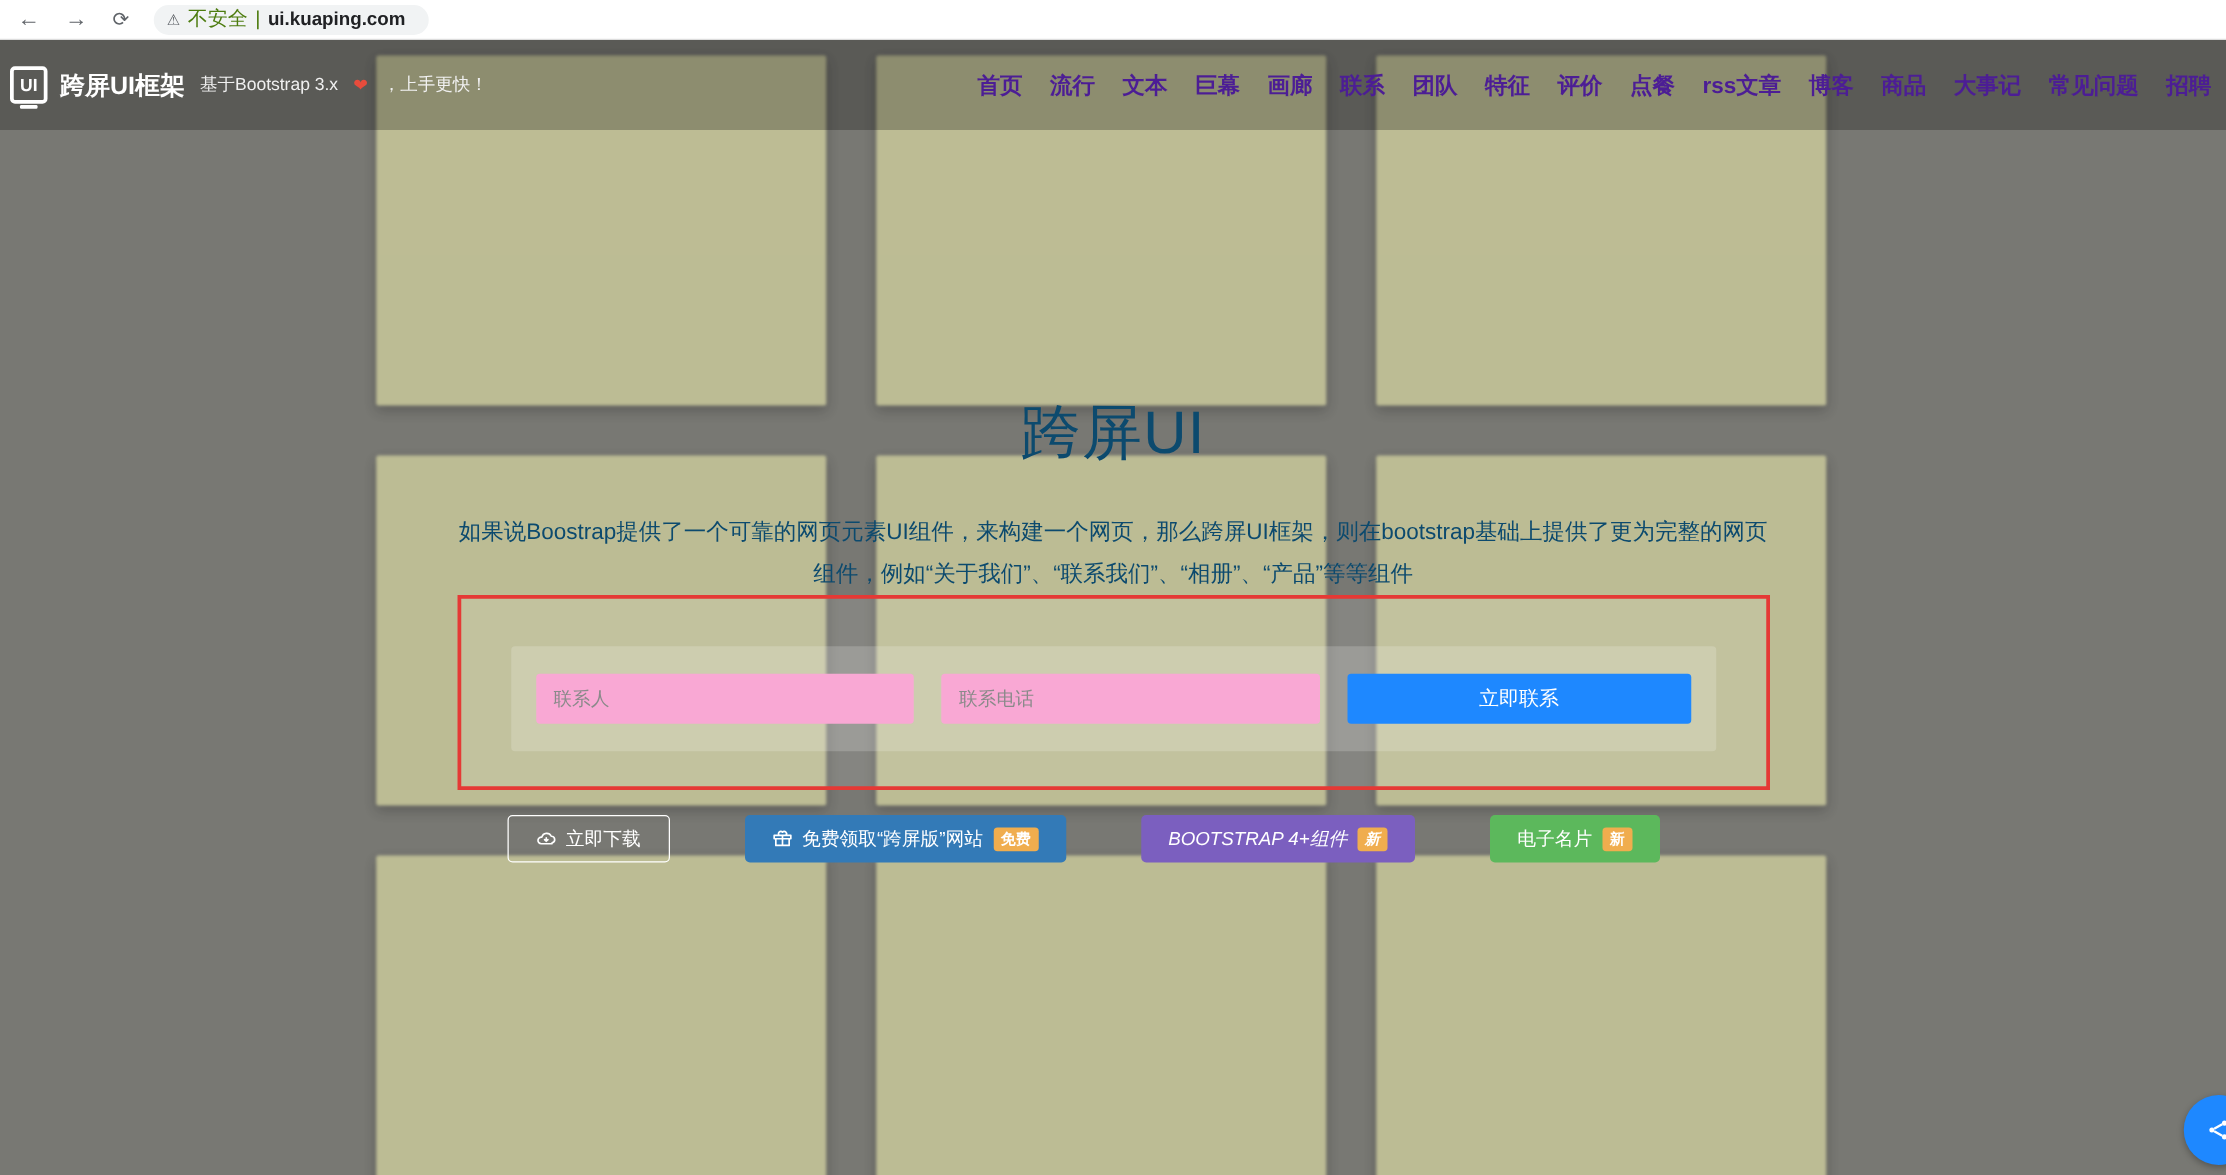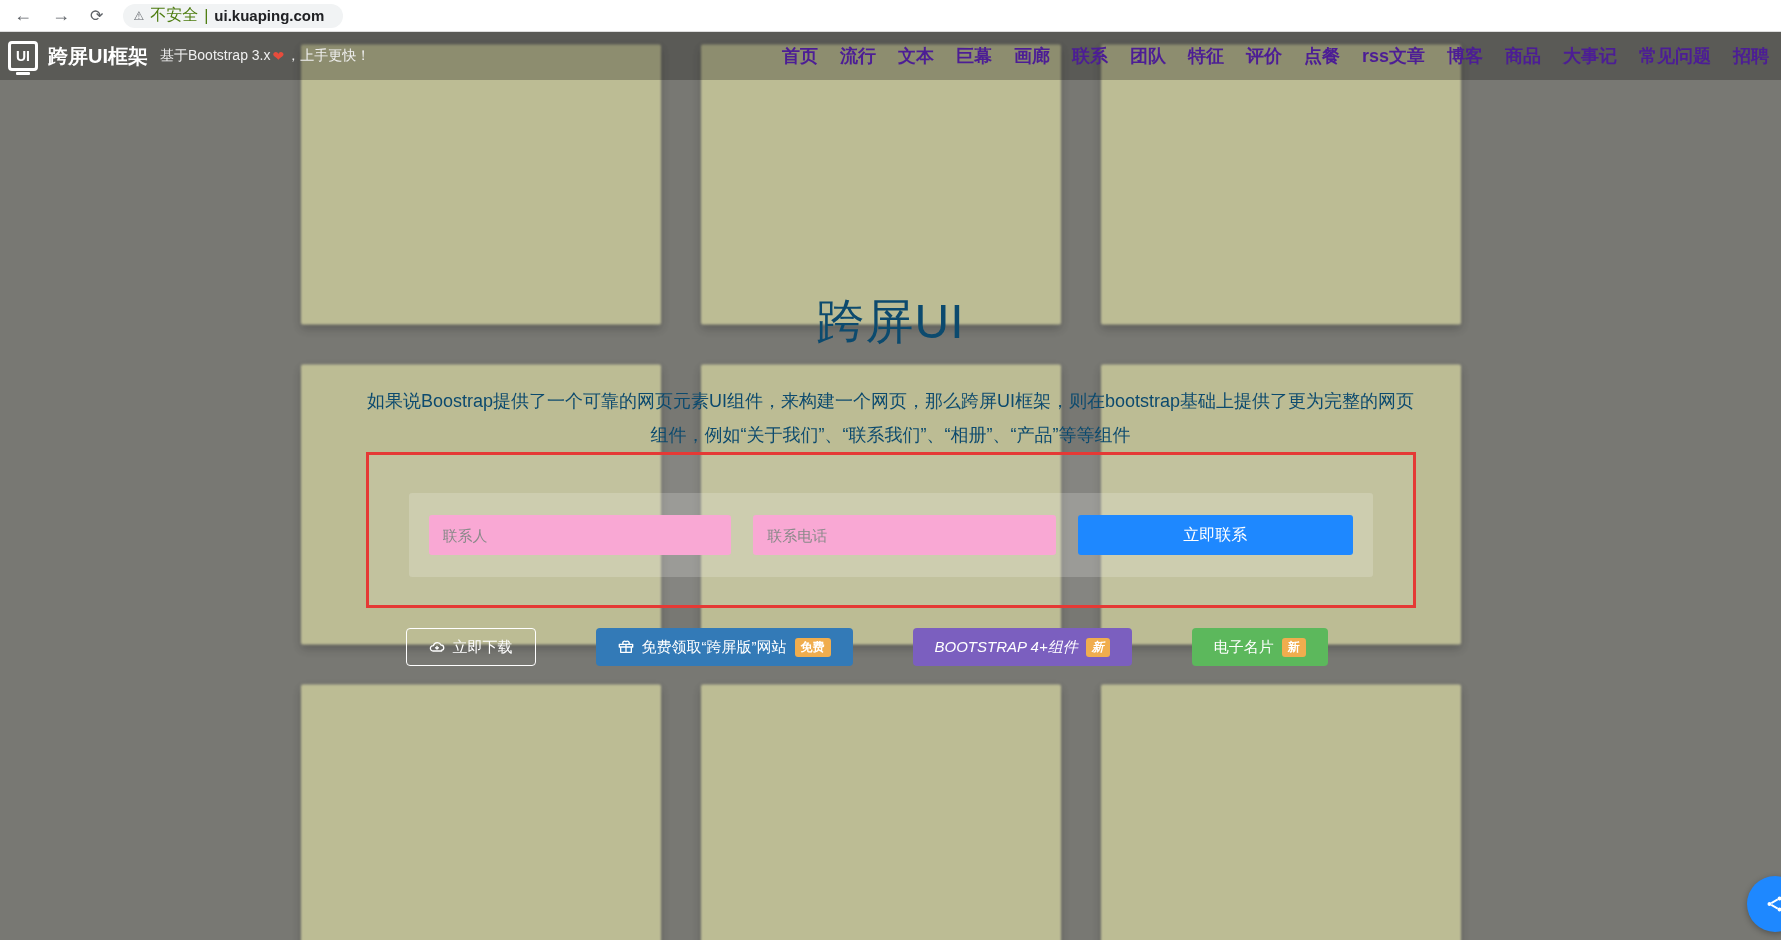--- a/index.html
+++ b/index.html
@@ -74,7 +74,7 @@
   .navbar {
     position: relative;
     z-index: 2;
-    height: 48px;
+    height: 72px;
     display: flex;
     align-items: center;
     padding: 0 12px 0 8px;

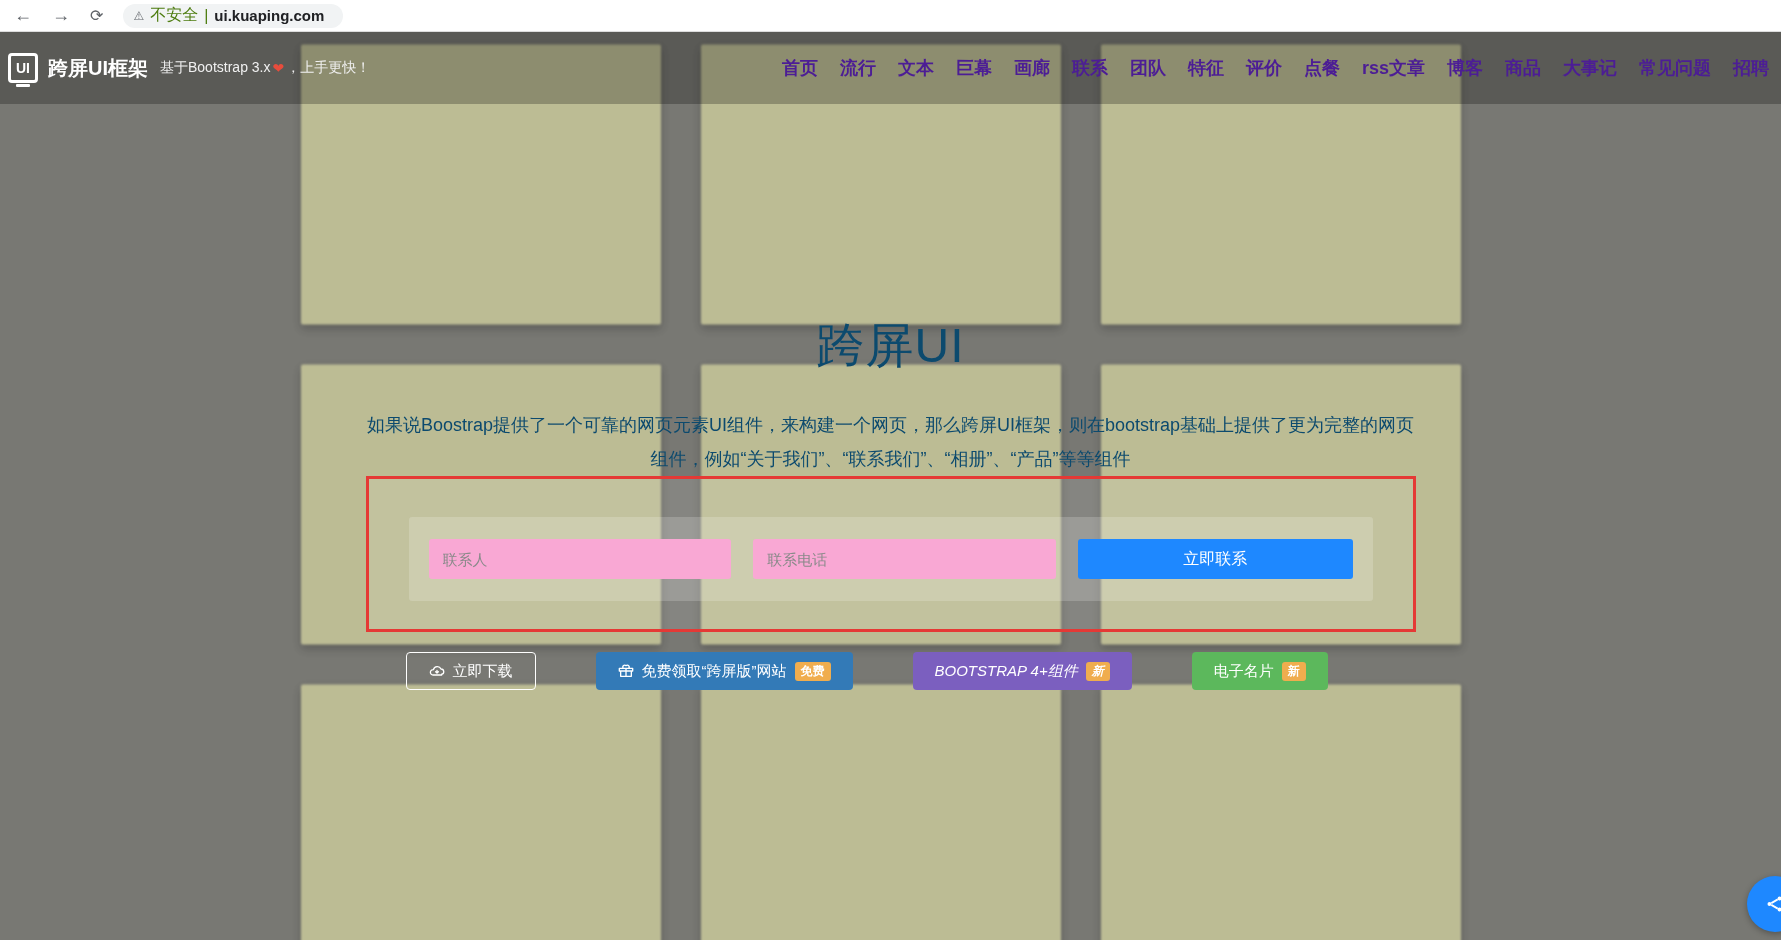--- a/index.html
+++ b/index.html
@@ -100,7 +100,7 @@
     border-radius:1px;
   }
   .brand-title { font-size: 20px; font-weight:700; margin-right: 12px; white-space:nowrap; }
-  .brand-sub { font-size: 14px; color:#f0f0f0; display:flex; align-items:center; gap:2px; white-space:nowrap; }
+  .brand-sub { font-size: 14px; color:#f0f0f0; display:flex; align-items:center; gap:12px; white-space:nowrap; }
   .brand-sub .heart { color:#e74c3c; font-size:14px; }
   .nav-spacer { flex:1; }
   .nav-items { display:flex; gap:22px; align-items:center; flex-wrap:nowrap; }

